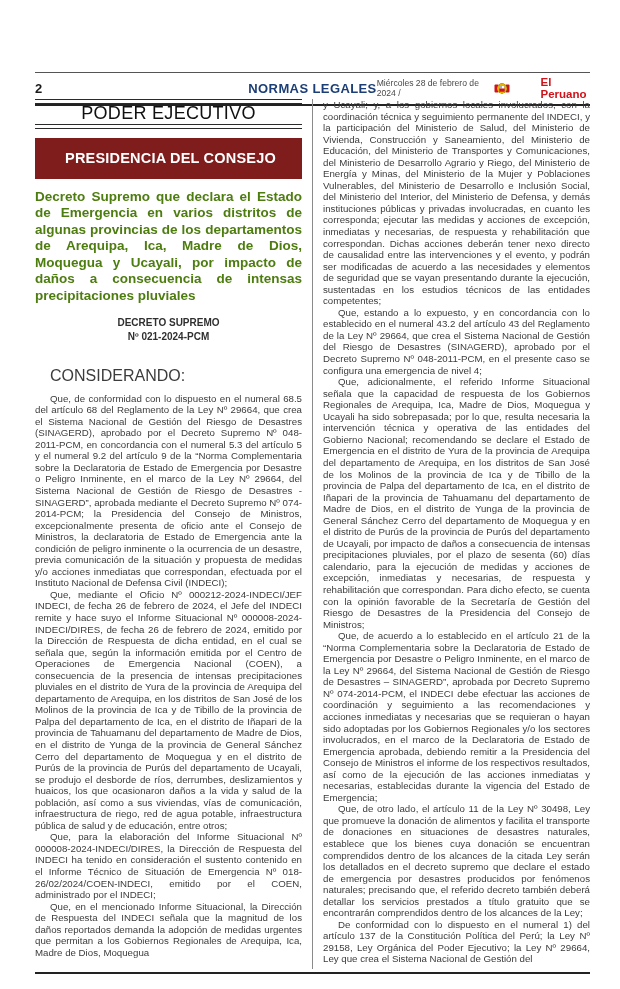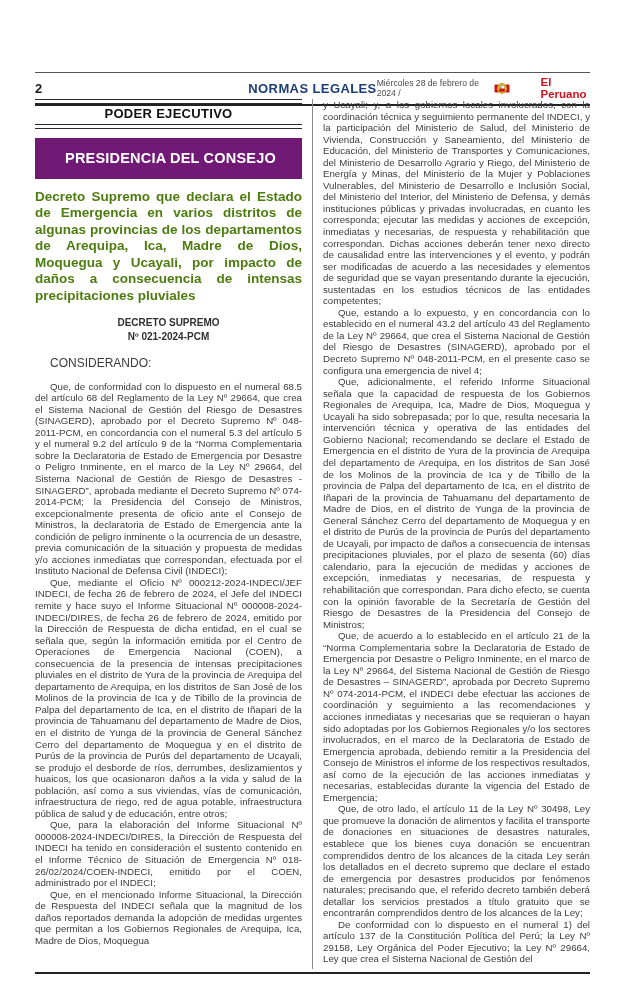--- a/index.html
+++ b/index.html
@@ -50,7 +50,7 @@
   
   .double-rule{height:3px;border-top:1.5px solid #2a2a2a;border-bottom:1.5px solid #2a2a2a;}
   .section-title{
-    text-align:center;font-weight:bold;font-size:13px;color:#101010;
+    text-align:center;font-weight:normal;font-size:18px;color:#101010;
     padding:4px 0 4px 0;letter-spacing:.3px;
   }
   .agency-box{

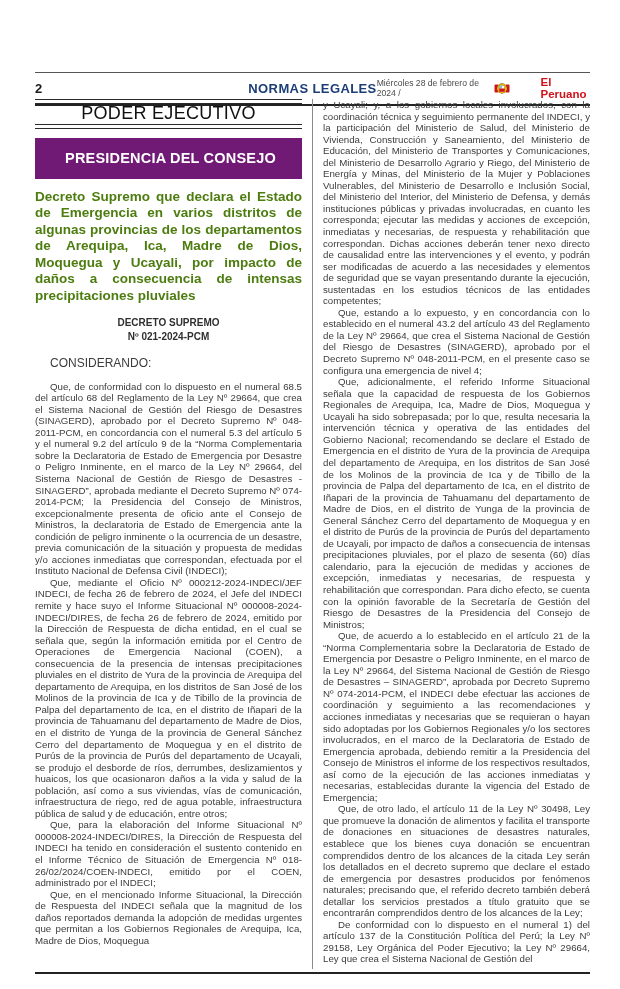--- a/index.html
+++ b/index.html
@@ -54,7 +54,7 @@
     padding:4px 0 4px 0;letter-spacing:.3px;
   }
   .agency-box{
-    background:#701a75;color:#ffffff;
+    background:#7f1d1d;color:#ffffff;
     font-weight:bold;font-size:14.5px;letter-spacing:.2px;
     text-align:center;line-height:26px;
     padding:7px 4px 8px 8px;

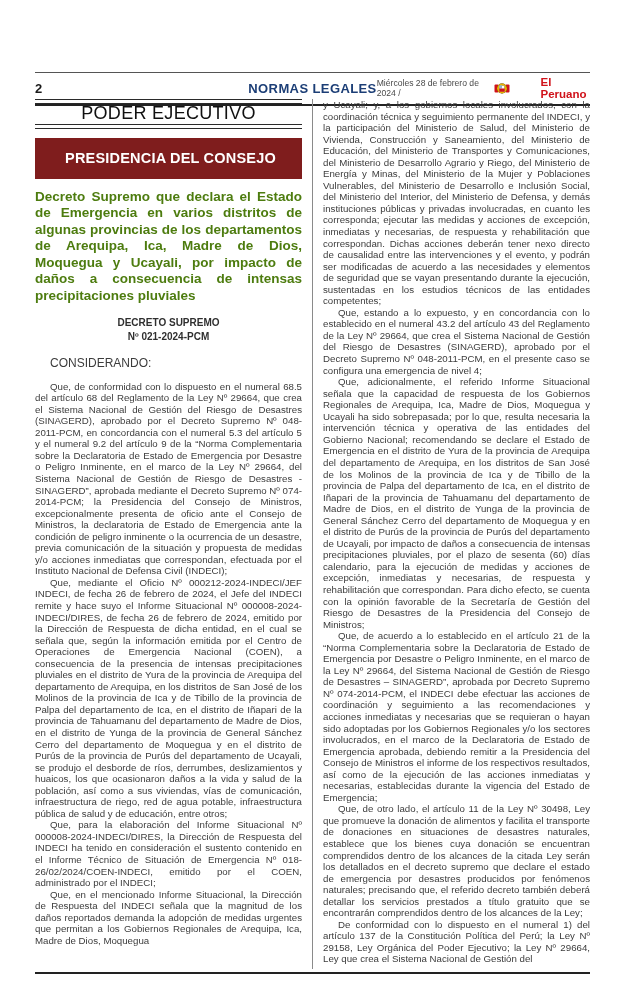--- a/index.html
+++ b/index.html
@@ -70,7 +70,7 @@
     color:#2f2f2f;margin-top:12px;
   }
   .salutation{margin:15px 0 0 0;text-indent:15px;font-size:10px;}
-  .considerando{margin:14px 0 11px 0;text-indent:15px;font-size:12px;}
+  .considerando{margin:26px 0 11px 0;text-indent:15px;font-size:16px;}
   p.body-par{margin:0;text-indent:15px;}
   p.body-par.cont{text-indent:0;}
   

